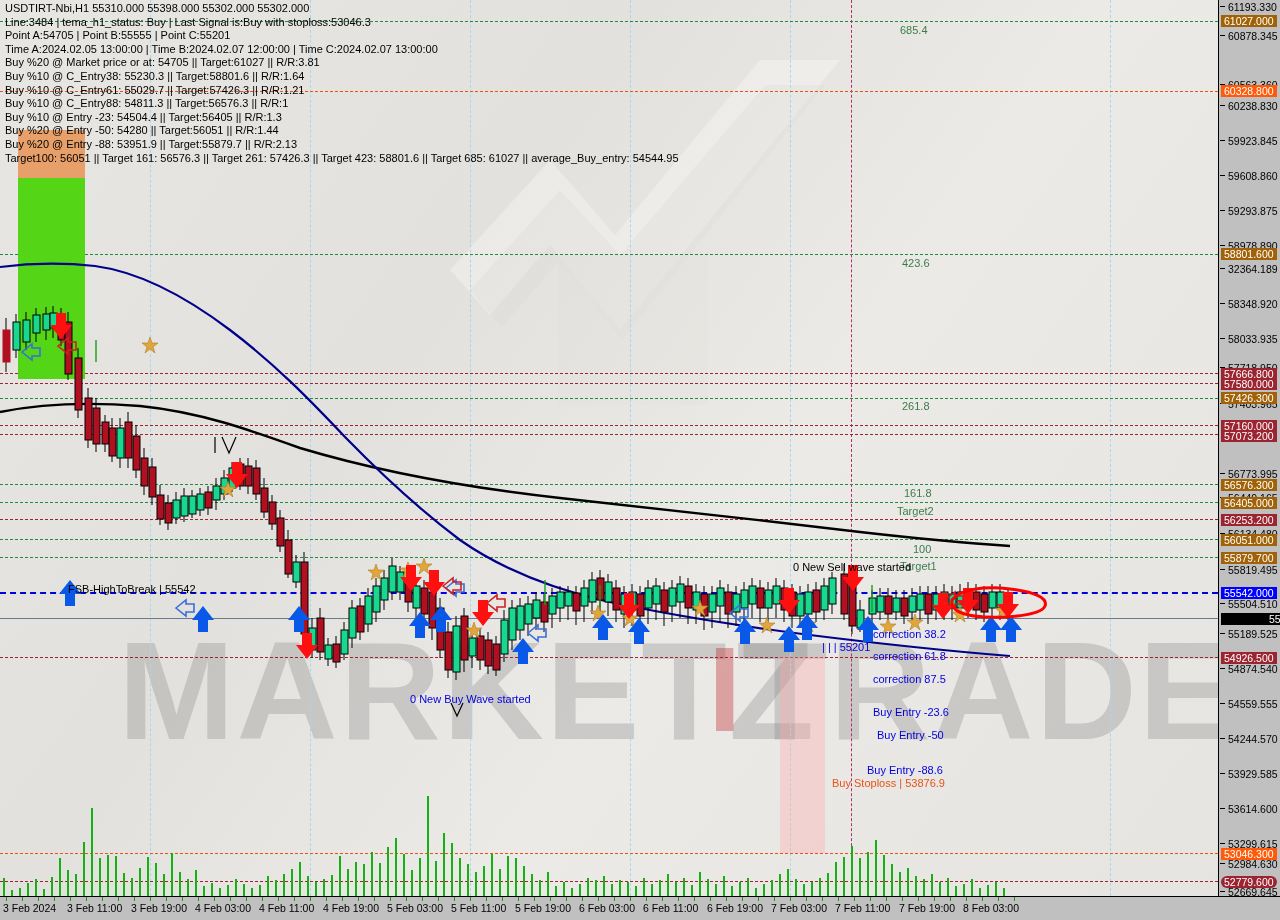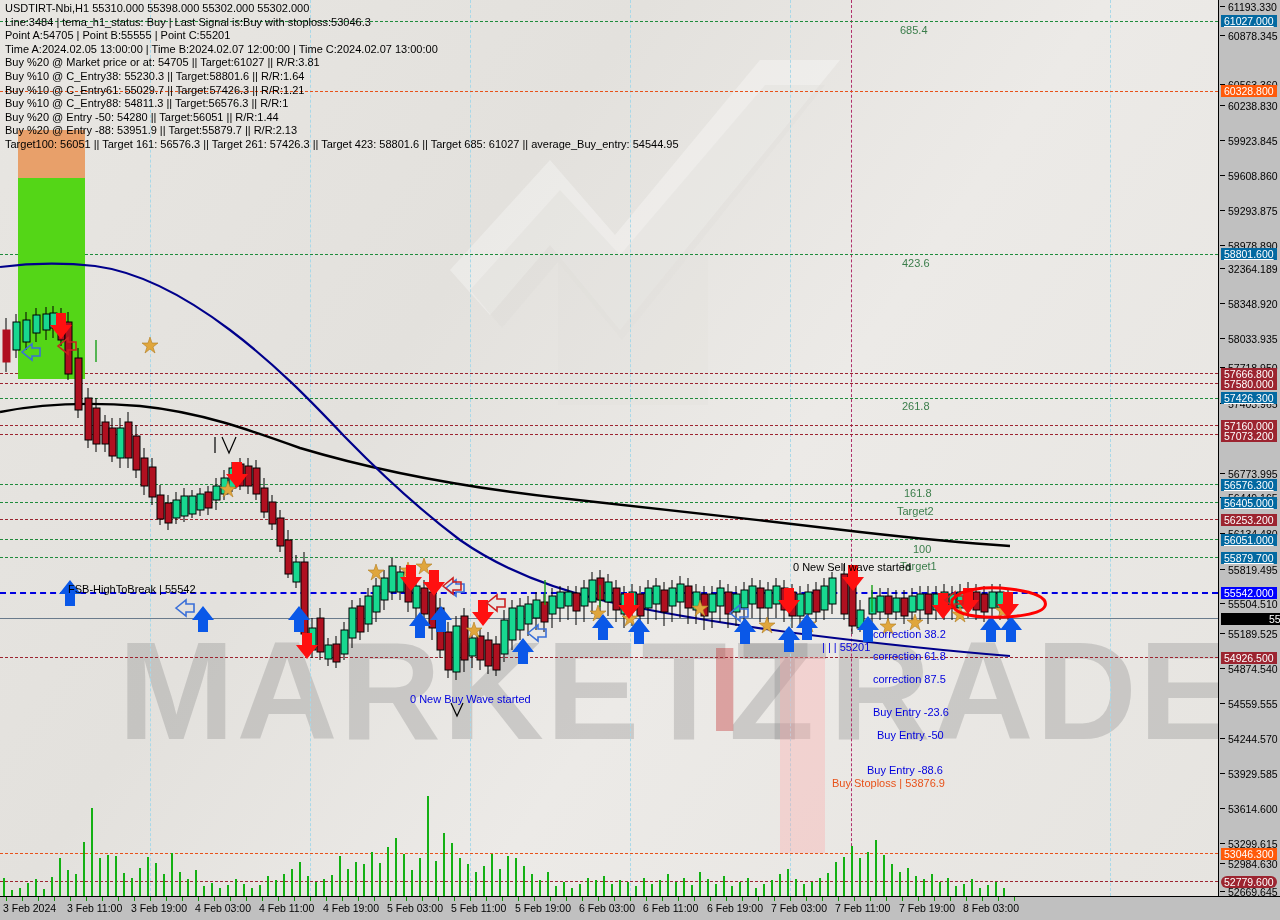--- a/index.html
+++ b/index.html
@@ -133,7 +133,7 @@
     font-family: "Liberation Sans", sans-serif;
     color: #fff;
   }
-  .ptag.green  { background: #0369a1; text-decoration: underline; }
+  .ptag.green  { background: #a16207; }
   .ptag.red    { background: #9c2430; }
   .ptag.orange { background: #ff5a0a; }
   .ptag.blue   { background: #0000ff; }

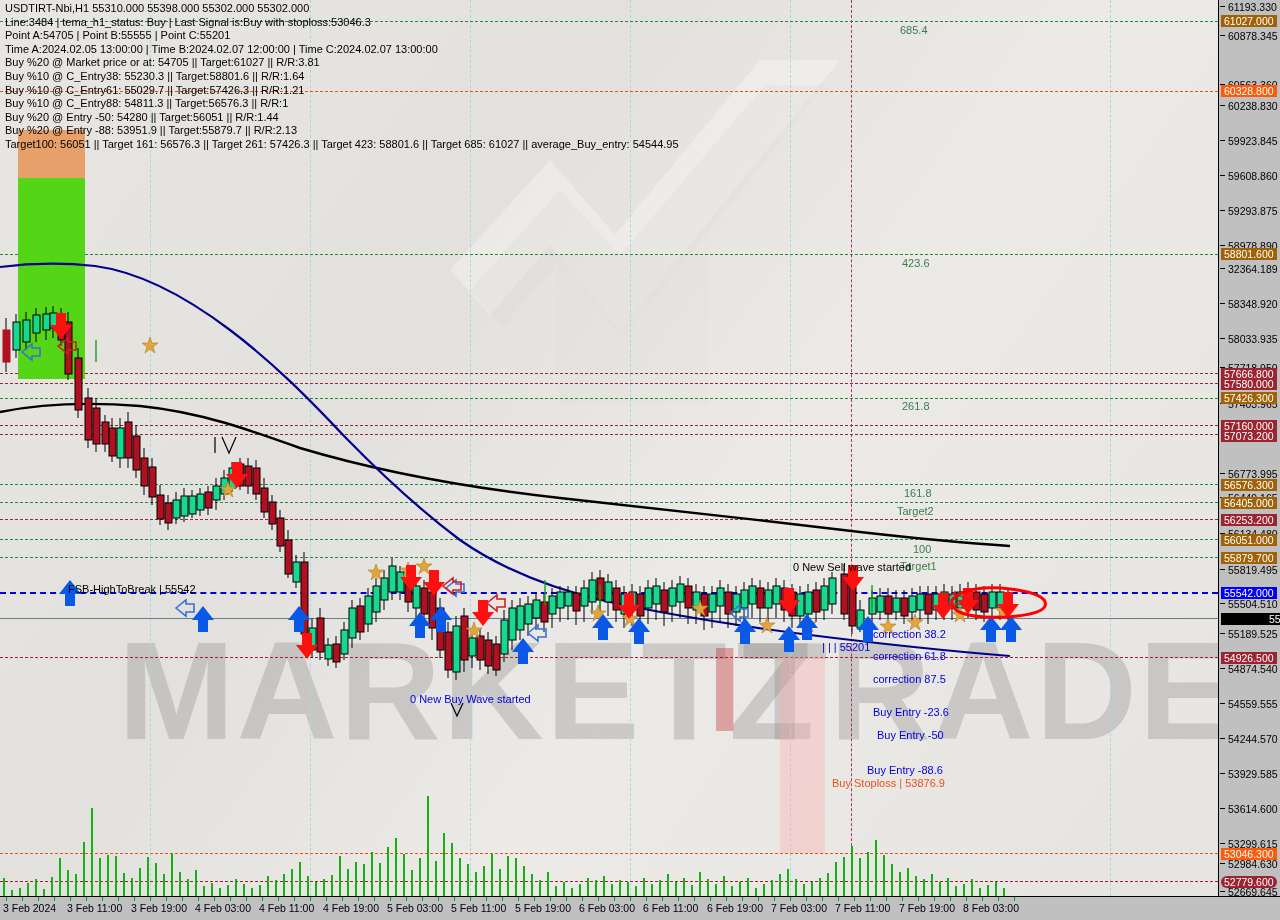--- a/index.html
+++ b/index.html
@@ -966,6 +966,7 @@
       <div>Buy %10 @ C_Entry38: 55230.3 || Target:58801.6 || R/R:1.64</div>
       <div>Buy %10 @ C_Entry61: 55029.7 || Target:57426.3 || R/R:1.21</div>
       <div>Buy %10 @ C_Entry88: 54811.3 || Target:56576.3 || R/R:1</div>
+      <div>Buy %10 @ Entry -23: 54504.4 || Target:56405 || R/R:1.3</div>
       <div>Buy %20 @ Entry -50: 54280 || Target:56051 || R/R:1.44</div>
       <div>Buy %20 @ Entry -88: 53951.9 || Target:55879.7 || R/R:2.13</div>
       <div>Target100: 56051 || Target 161: 56576.3 || Target 261: 57426.3 || Target 423: 58801.6 || Target 685: 61027 || average_Buy_entry: 54544.95</div>

